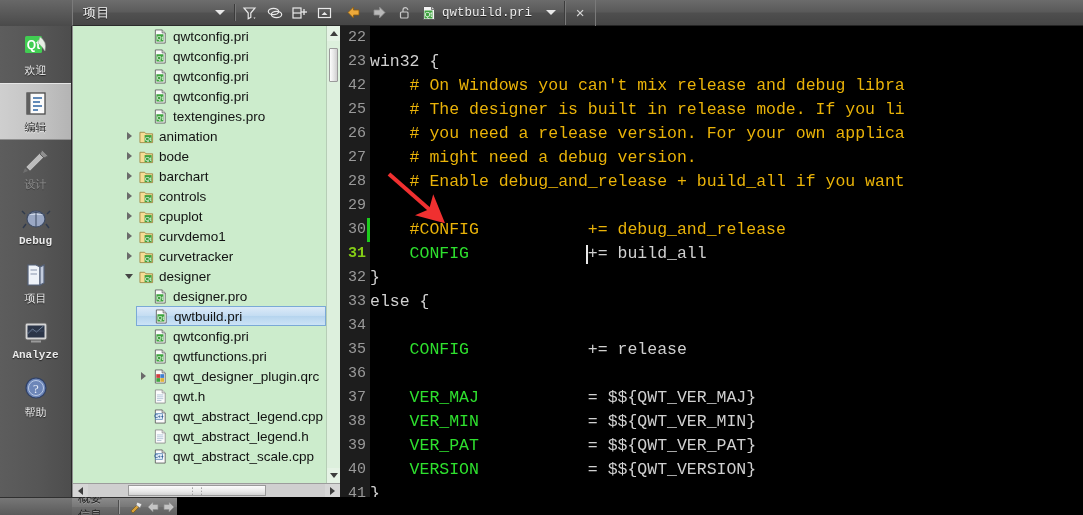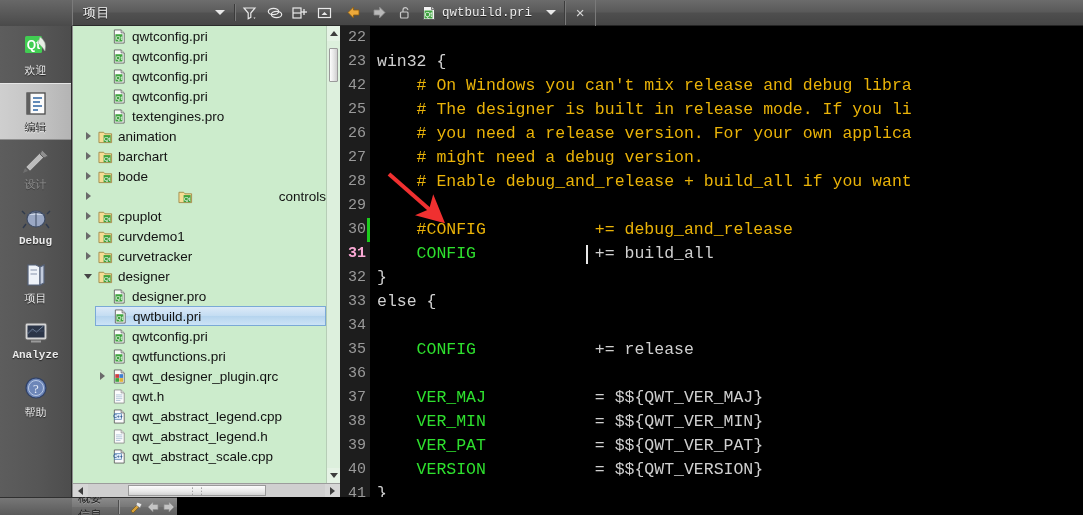--- a/index.html
+++ b/index.html
@@ -86,7 +86,7 @@
     border-left:1px solid #8f8f8f;
   }
   .treescrollarea{ flex:1; position:relative; overflow:hidden; }
-  .treelist{ position:absolute; left:0; top:0; right:14px; }
+  .treelist{ position:absolute; left:0; top:0; right:14px;padding-left:41px; }
   .row{
     height:20px; display:flex; align-items:center;
     font-size:13.5px; color:#121212; white-space:nowrap;

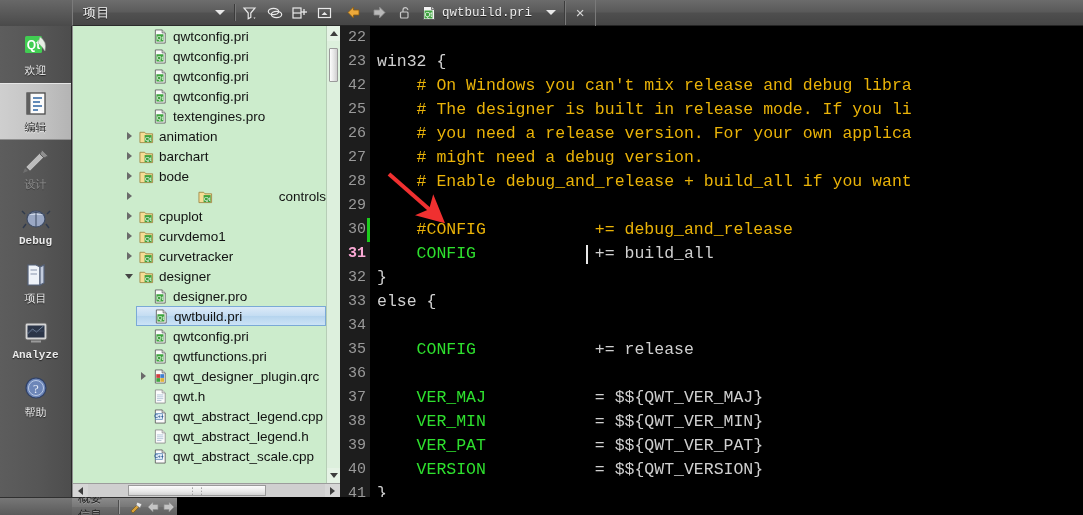--- a/index.html
+++ b/index.html
@@ -139,7 +139,6 @@
   .cl{
     height:24px; line-height:24px; white-space:pre;
     font-family:"Liberation Mono",monospace; font-size:16.5px;
-    padding-left:7px;
   }
   .c-com{ color:#eab308; }
   .c-var{ color:#2ee02e; }

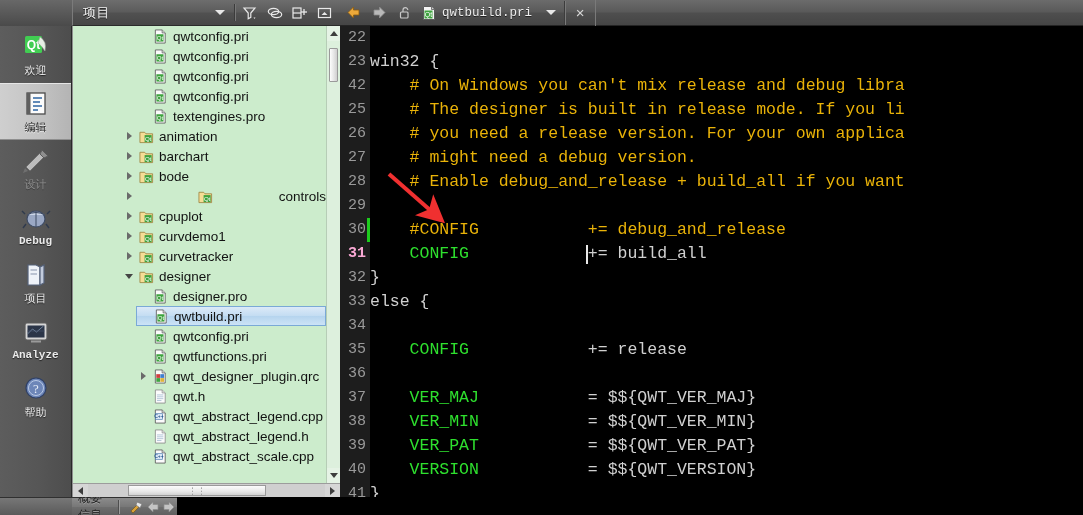--- a/index.html
+++ b/index.html
@@ -427,7 +427,7 @@
                   <text x="9.7" y="12.8" font-family="Liberation Sans, sans-serif" font-size="6.5" fill="#fff" text-anchor="middle">Qt</text>
                 </svg>
               </span>
-              <span class="rowlbl">barchart</span>
+              <span class="rowlbl">bode</span>
             </div>
             <div class="row" style="margin-left: 8px;">
               <span class="exp">
@@ -440,7 +440,7 @@
                   <text x="9.7" y="12.8" font-family="Liberation Sans, sans-serif" font-size="6.5" fill="#fff" text-anchor="middle">Qt</text>
                 </svg>
               </span>
-              <span class="rowlbl">bode</span>
+              <span class="rowlbl">barchart</span>
             </div>
             <div class="row" style="margin-left: 8px; justify-content: space-between;">
               <span class="exp">

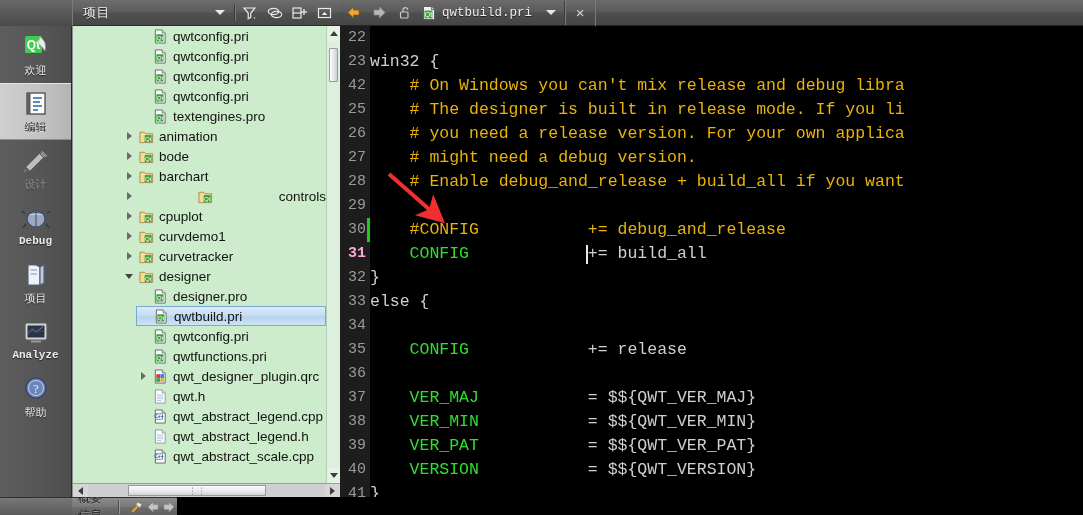--- a/index.html
+++ b/index.html
@@ -442,7 +442,7 @@
               </span>
               <span class="rowlbl">barchart</span>
             </div>
-            <div class="row" style="margin-left: 8px; justify-content: space-between;">
+            <div class="row" style="margin-left: 8px;">
               <span class="exp">
                 <span class="tri"></span>
               </span>

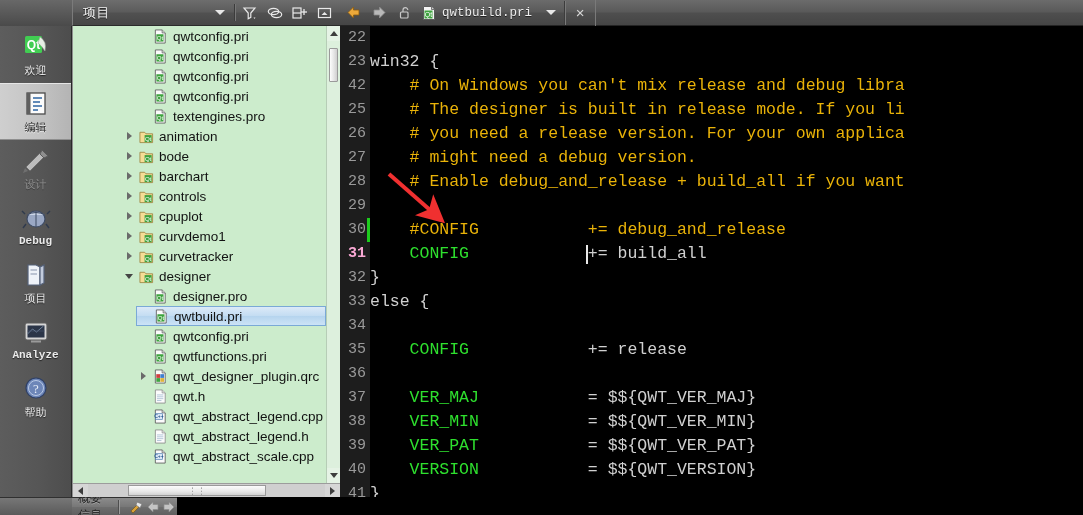--- a/index.html
+++ b/index.html
@@ -134,7 +134,7 @@
     color:#9a9a9a;
     font-family:Liberation Mono, monospace;
   }
-  .ln.cur{ color:#f9a8d4; font-weight:bold;margin-left:8px; }
+  .ln.cur{ color:#84cc16; font-weight:bold;margin-left:8px; }
   .mark{ position:absolute; right:0; width:3px; height:24px; background:#1ecb1e; }
   .cl{
     height:24px; line-height:24px; white-space:pre;

